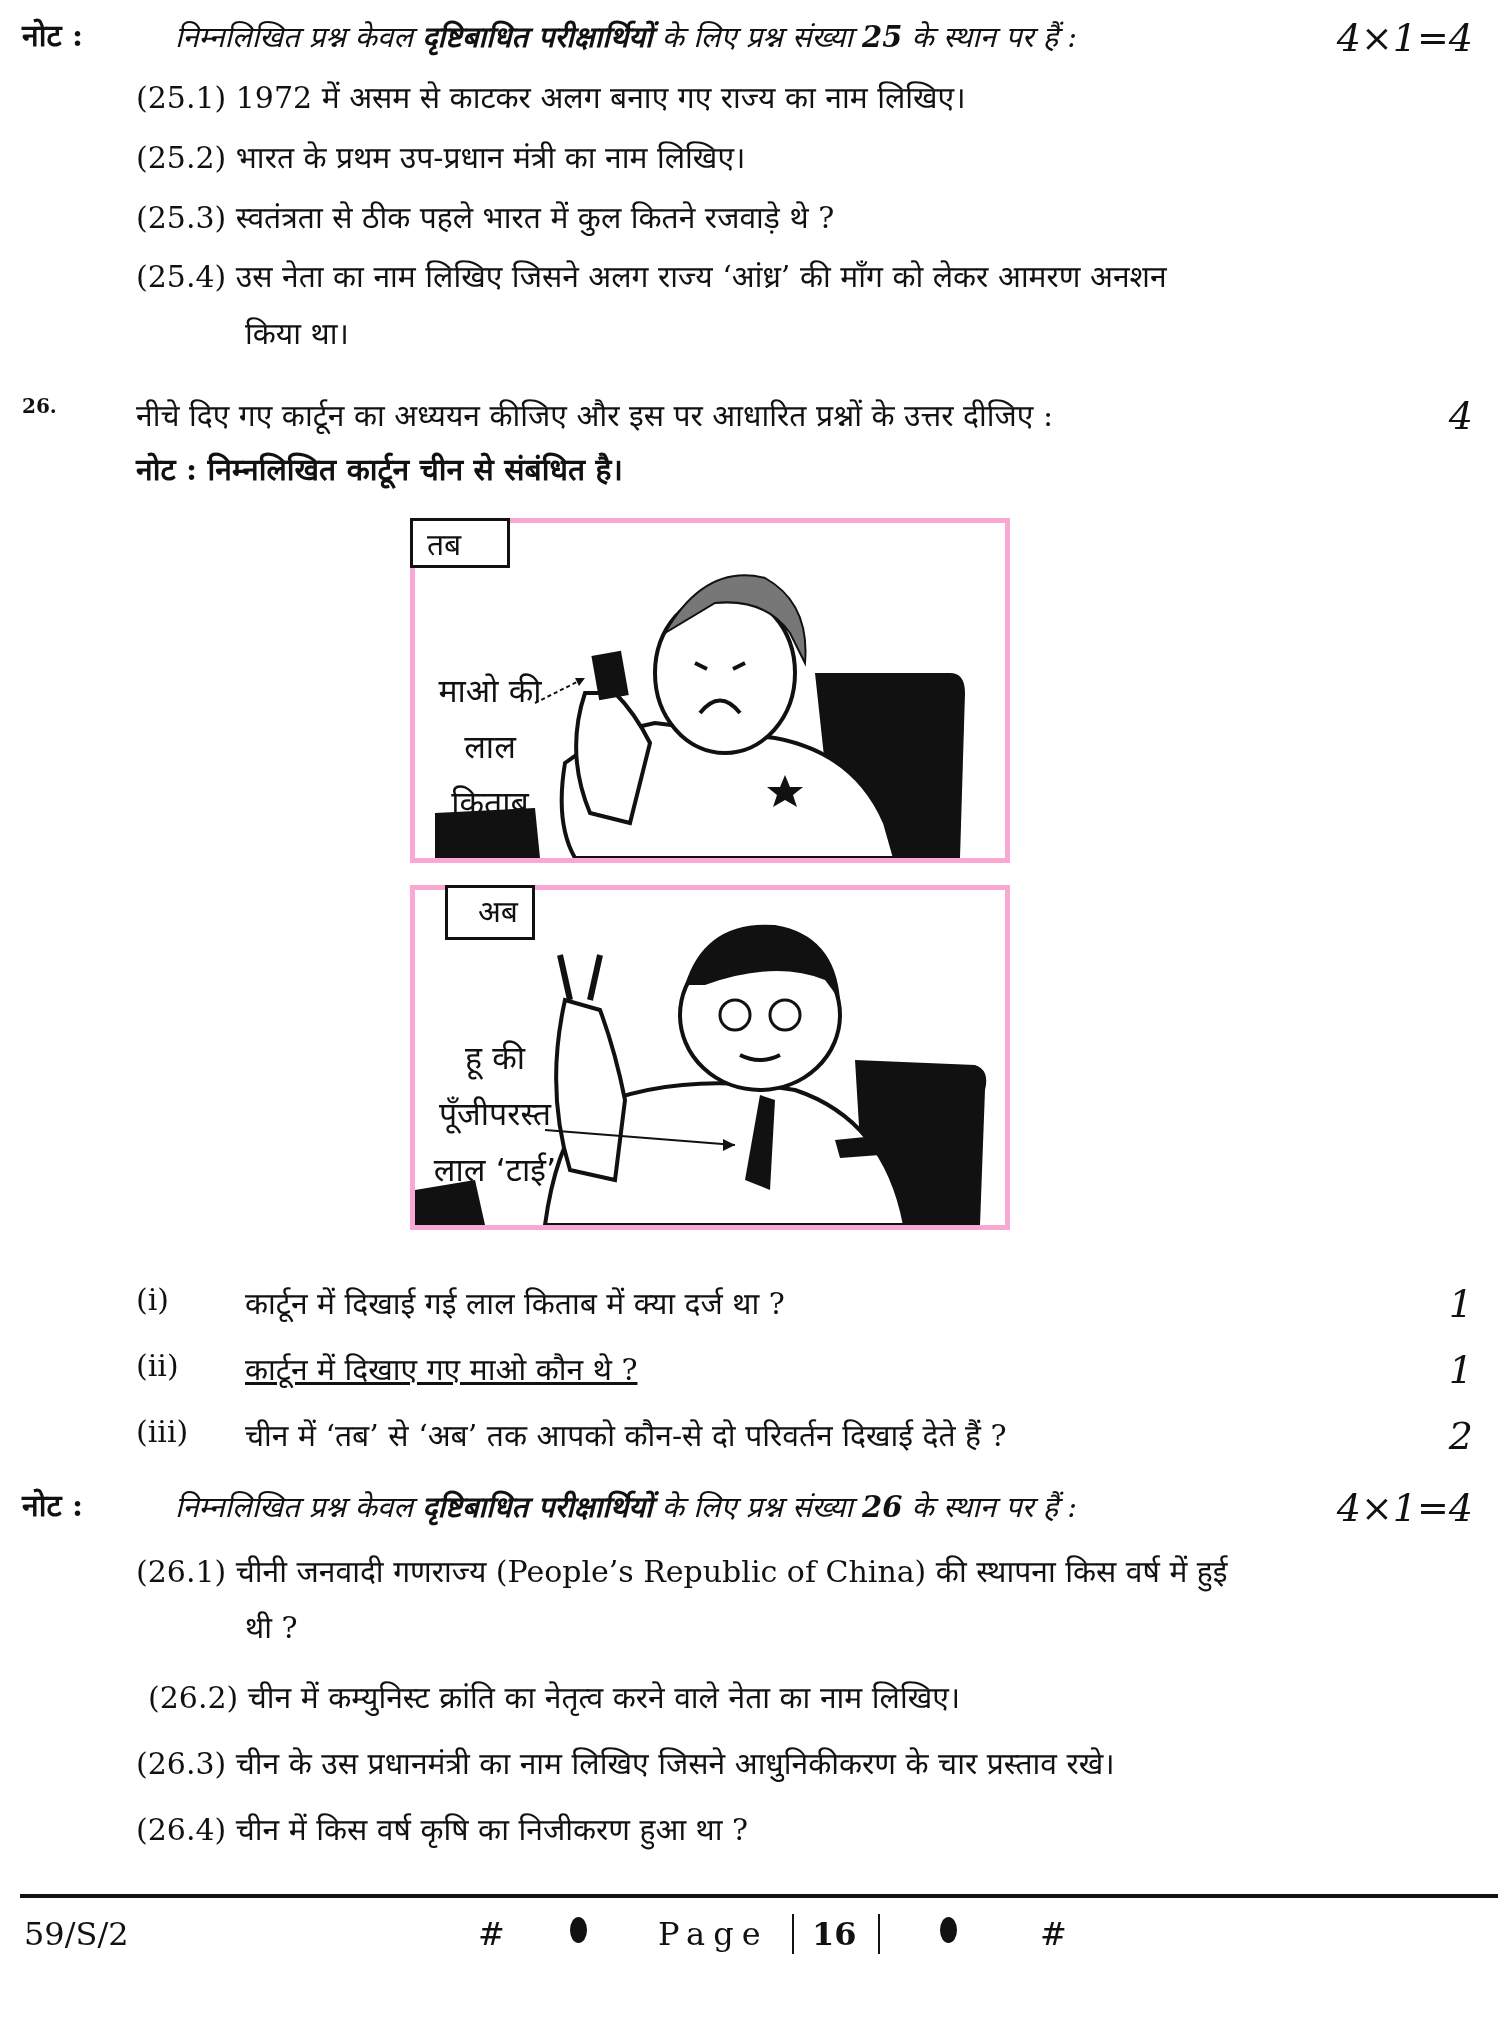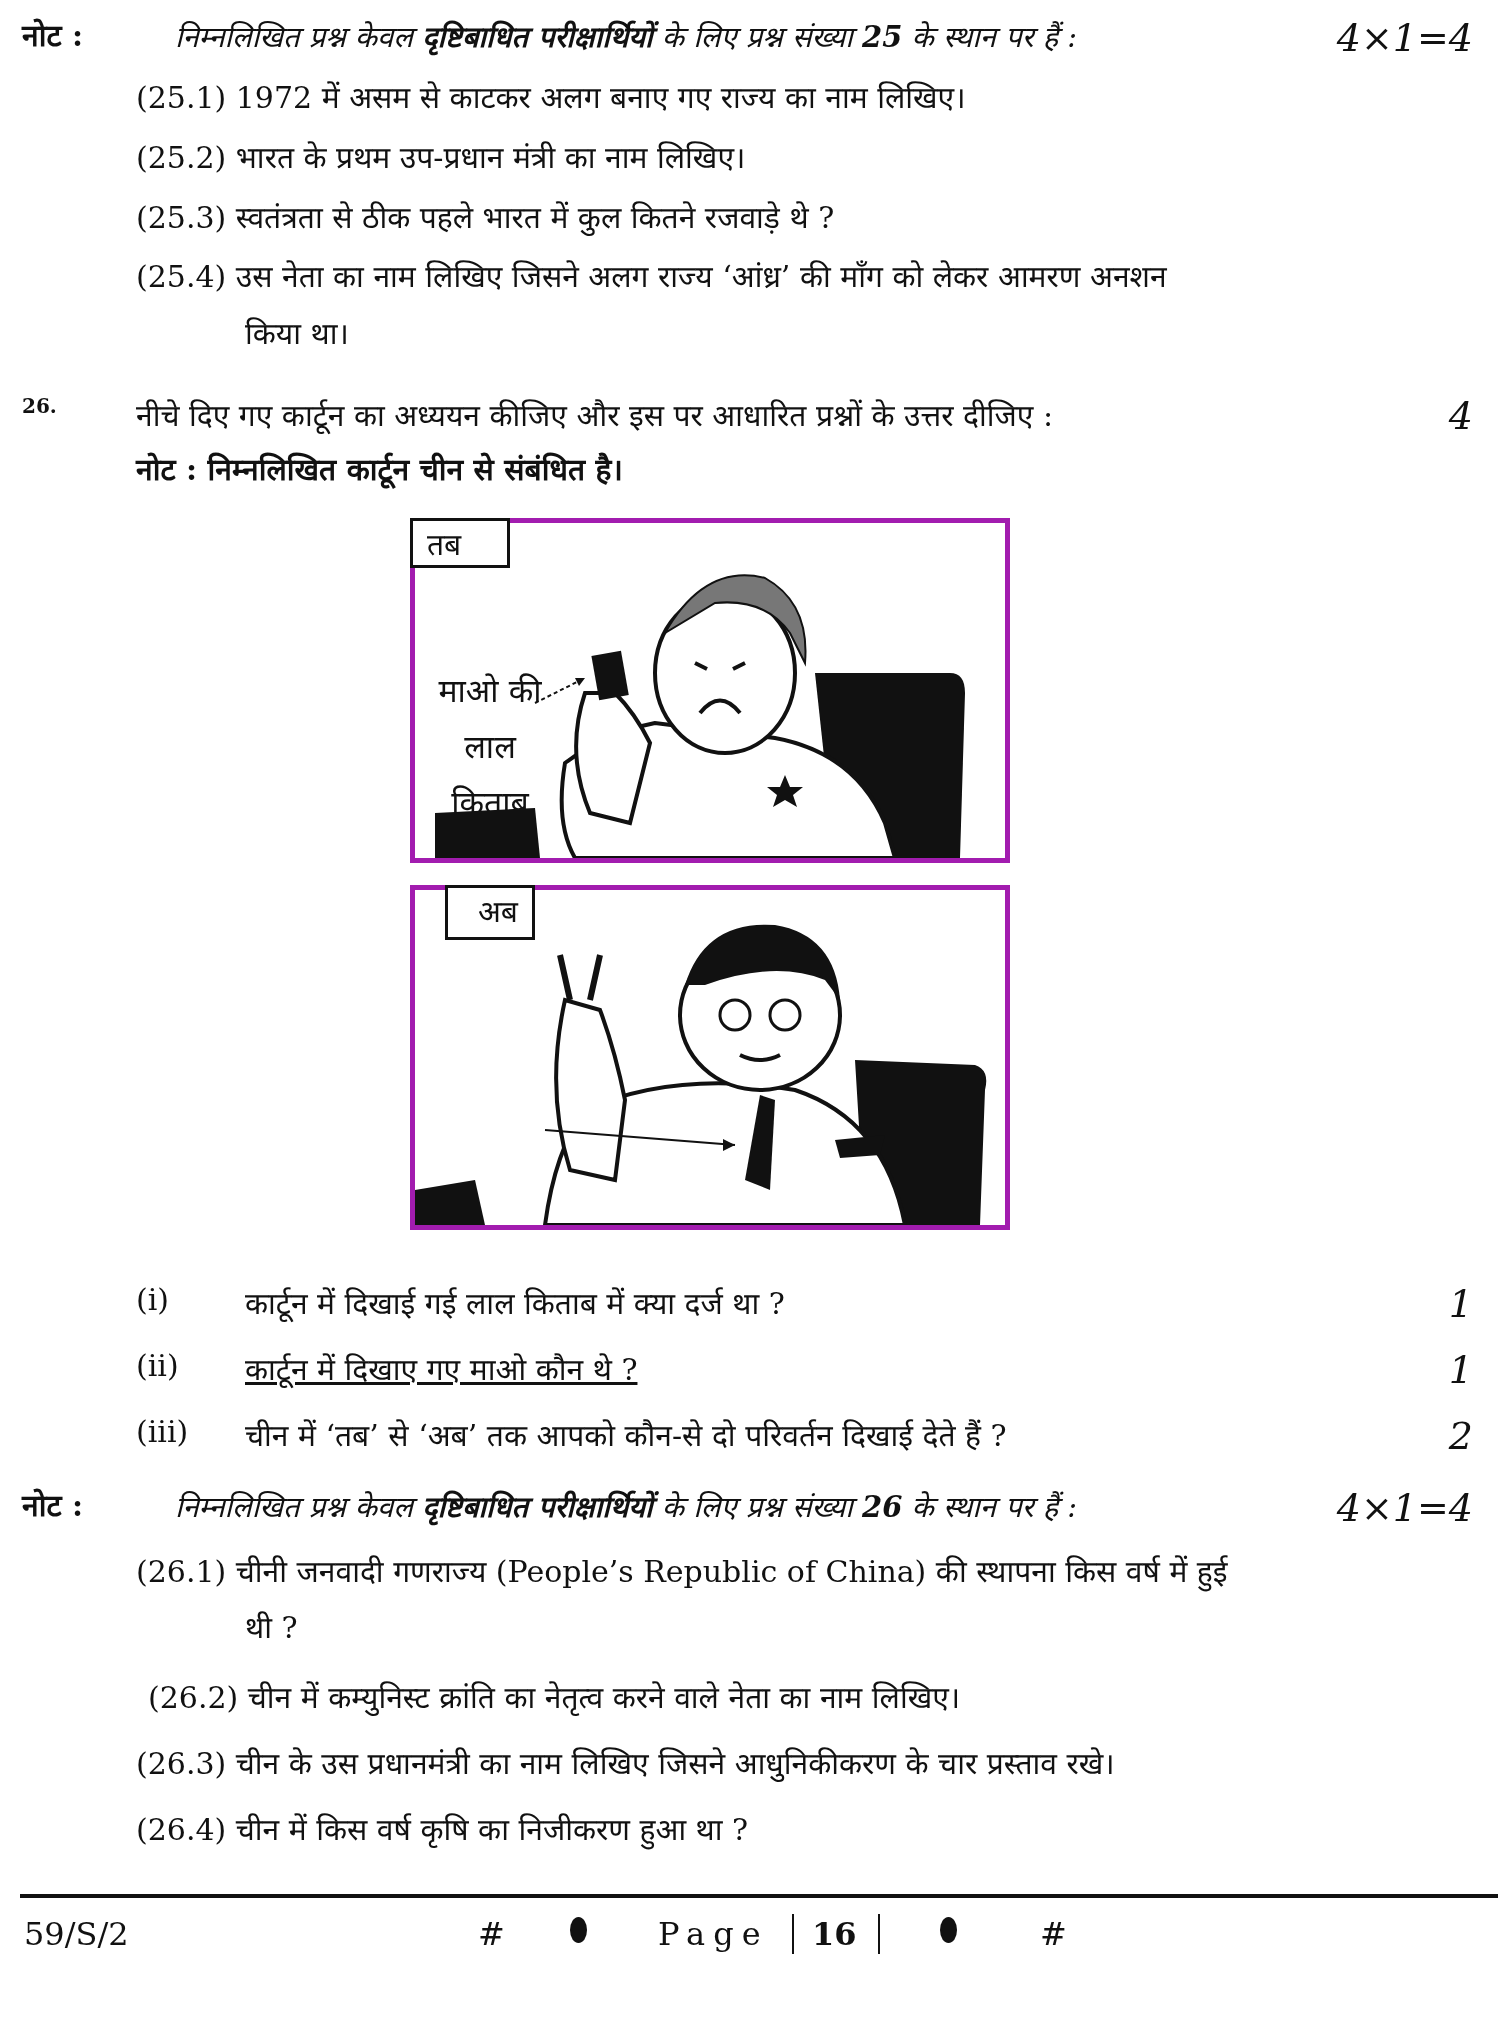--- a/index.html
+++ b/index.html
@@ -17,7 +17,7 @@
   .sub { font-size: 30px; }
   
   .panel {
-    position: absolute; border: 5px solid #a21caf; background: #fff;
+    position: absolute; border: 5px solid #f9a8d4; background: #fff;
     box-sizing: border-box;
   }
   .panel-tag {

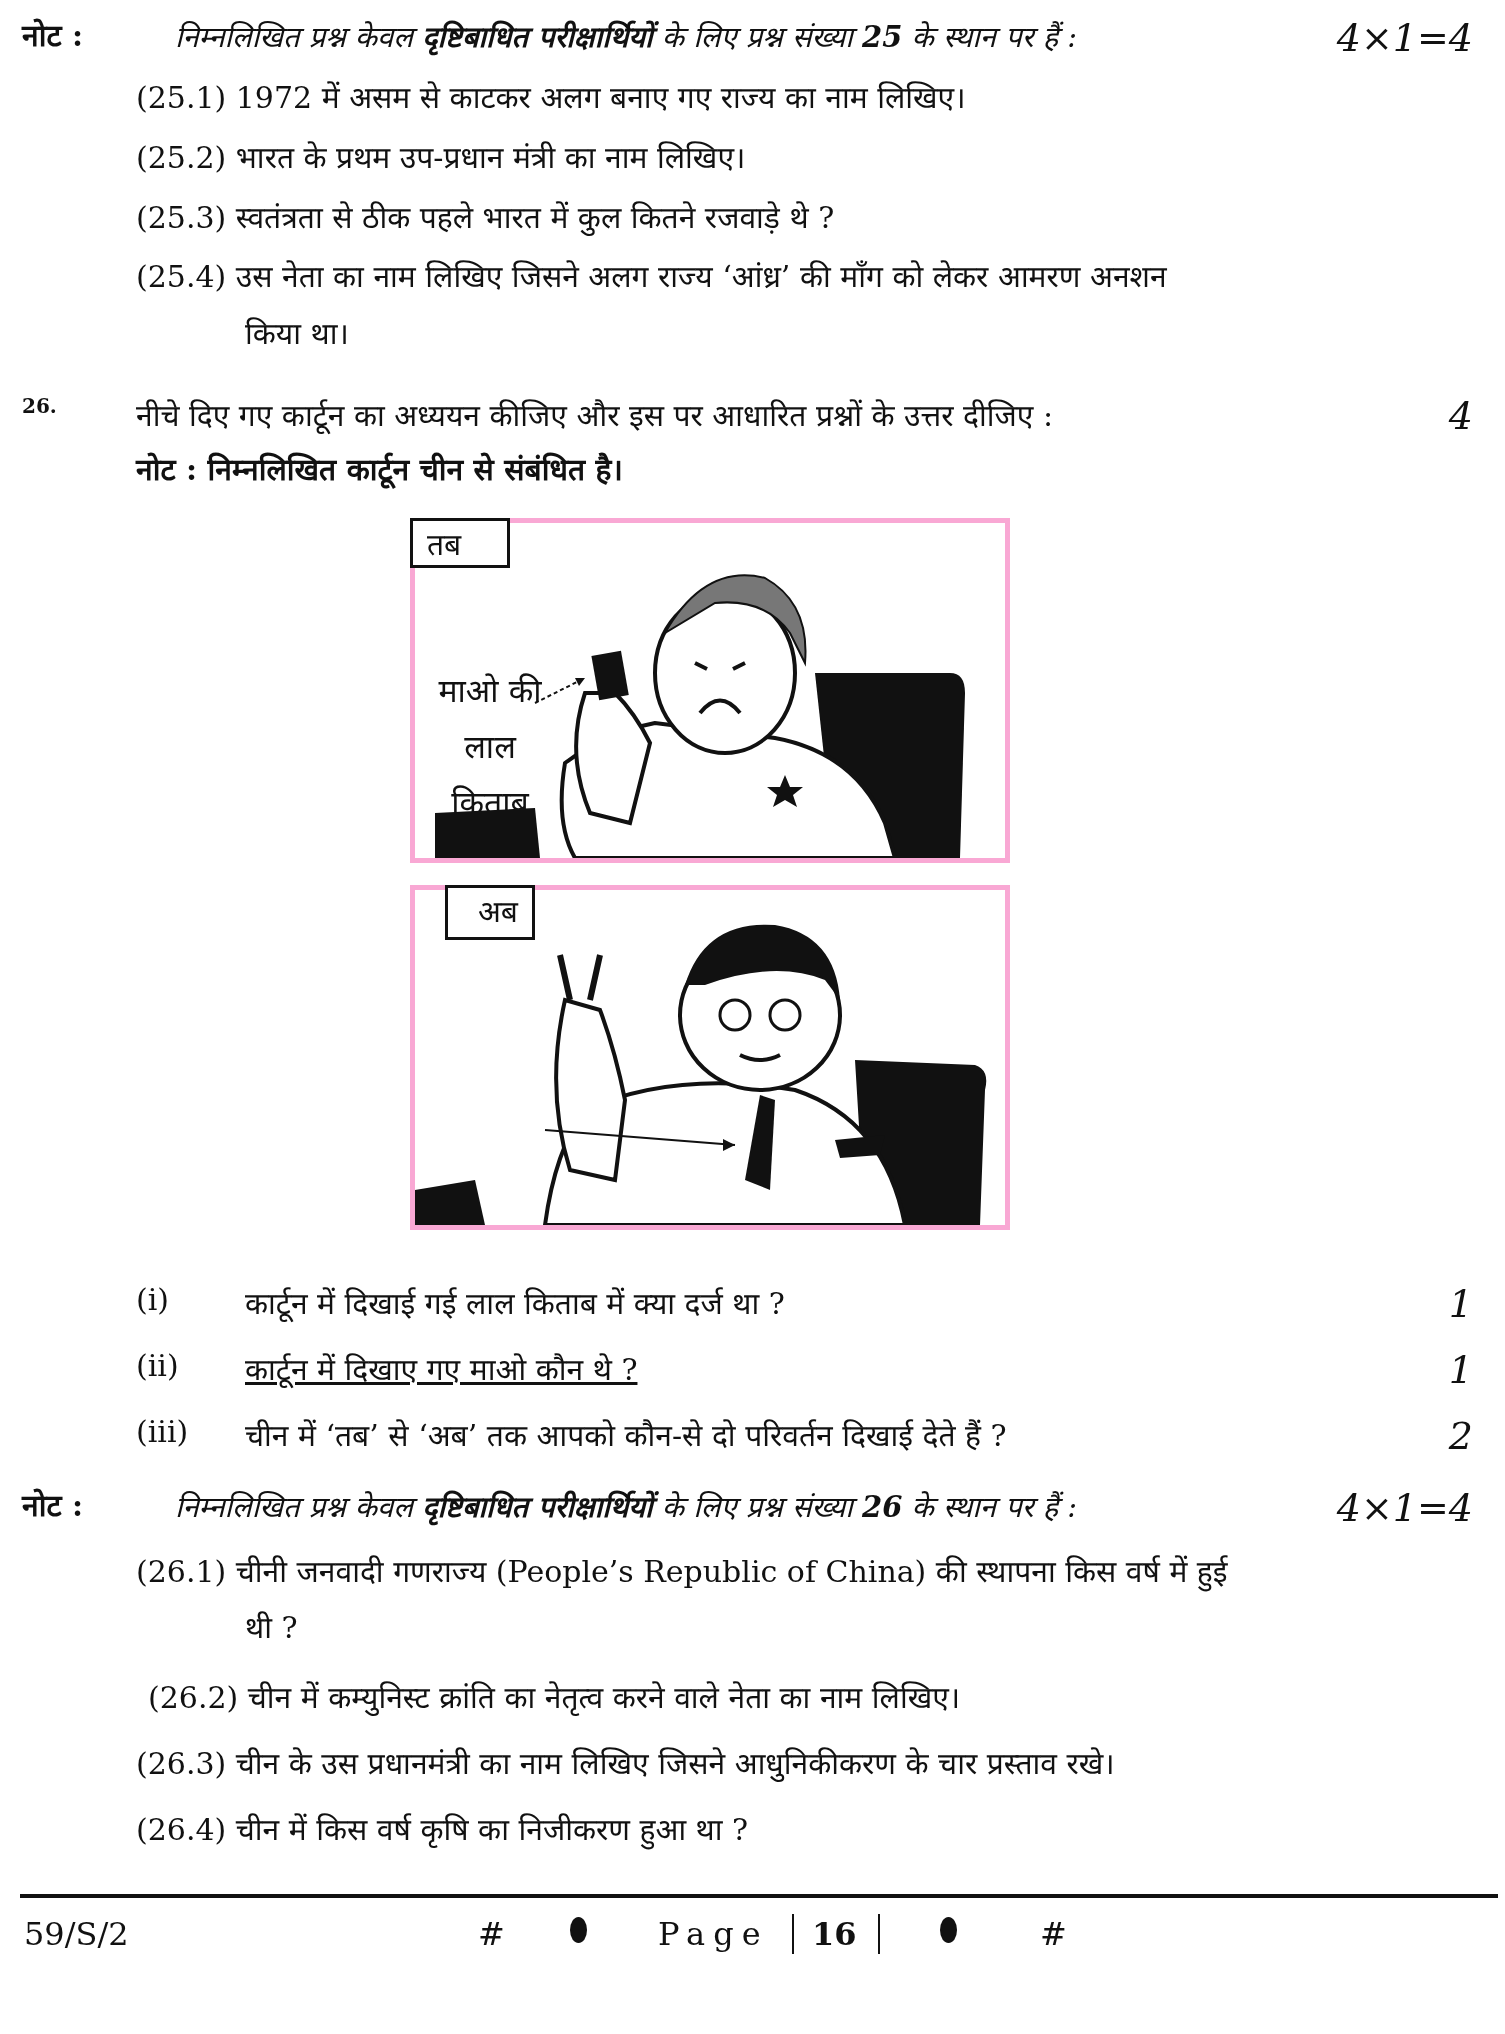--- a/index.html
+++ b/index.html
@@ -80,6 +80,11 @@
 
 <div class="panel" style="left:410px; top:885px; width:600px; height:345px;">
   <div class="panel-tag" style="left:30px; top:-5px; width:90px; height:55px;text-align:right;">अब</div>
+  <div class="caption" style="left:0px; top:140px; width:160px;">
+    <div>हू की</div>
+    <div>पूँजीपरस्त</div>
+    <div>लाल ‘टाई’</div>
+  </div>
   <svg width="590" height="335" style="position:absolute; left:0; top:0;">
 
     <path d="M440 170 L 560 175 Q 575 180 570 200 L 565 335 L 450 335 Z" fill="#111"></path>

